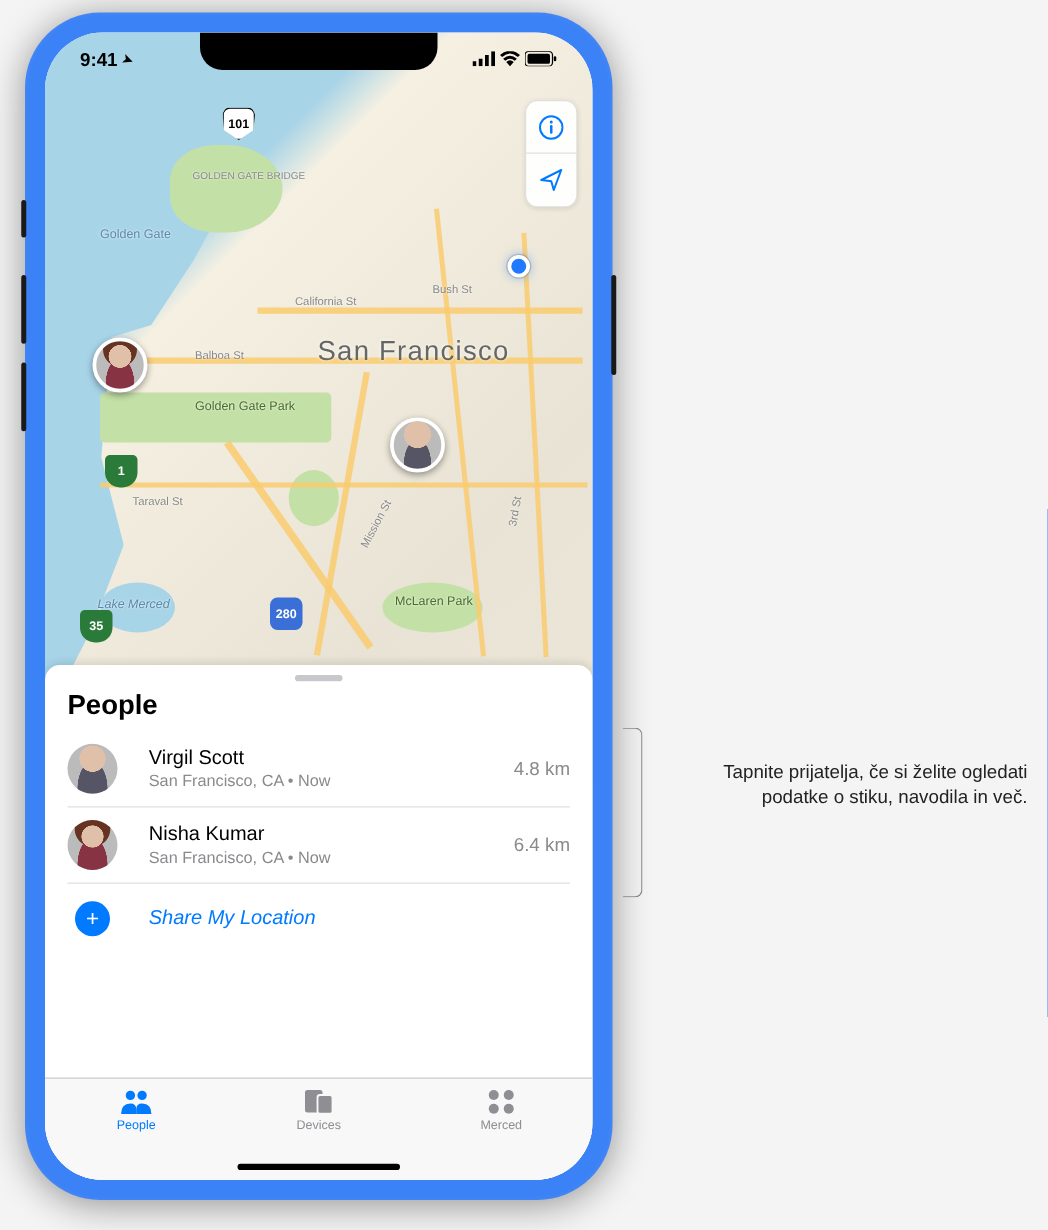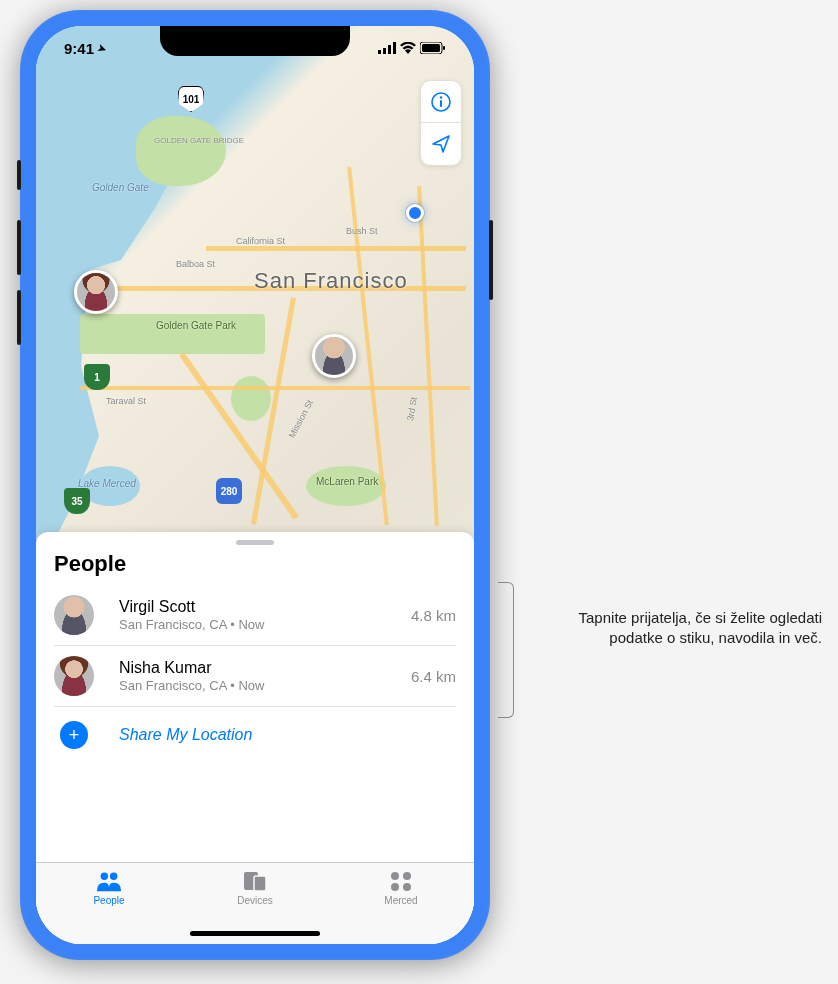--- a/index.html
+++ b/index.html
@@ -377,7 +377,7 @@
 
       <div class="map-label-sm" style="left:120px; top:294px; color:#4a6b2a;">Golden Gate Park</div>
       <div class="map-label-sm" style="left:118px; top:110px; font-size:8px; color:#888;">GOLDEN GATE BRIDGE</div>
-      <div class="map-label-sm" style="left:56px; top:156px; font-size:10px; color:#5a8aa8; font-style:italic;">Golden Gate</div>
+      <div class="map-label-sm" style="left:44px; top:156px; font-size:10px; color:#5a8aa8; ">Golden Gate</div>
       <div class="map-label-sm" style="left:280px; top:450px; color:#4a6b2a;">McLaren Park</div>
       <div class="map-label-sm" style="left:42px; top:452px; color:#5a8aa8; font-style:italic;">Lake Merced</div>
 

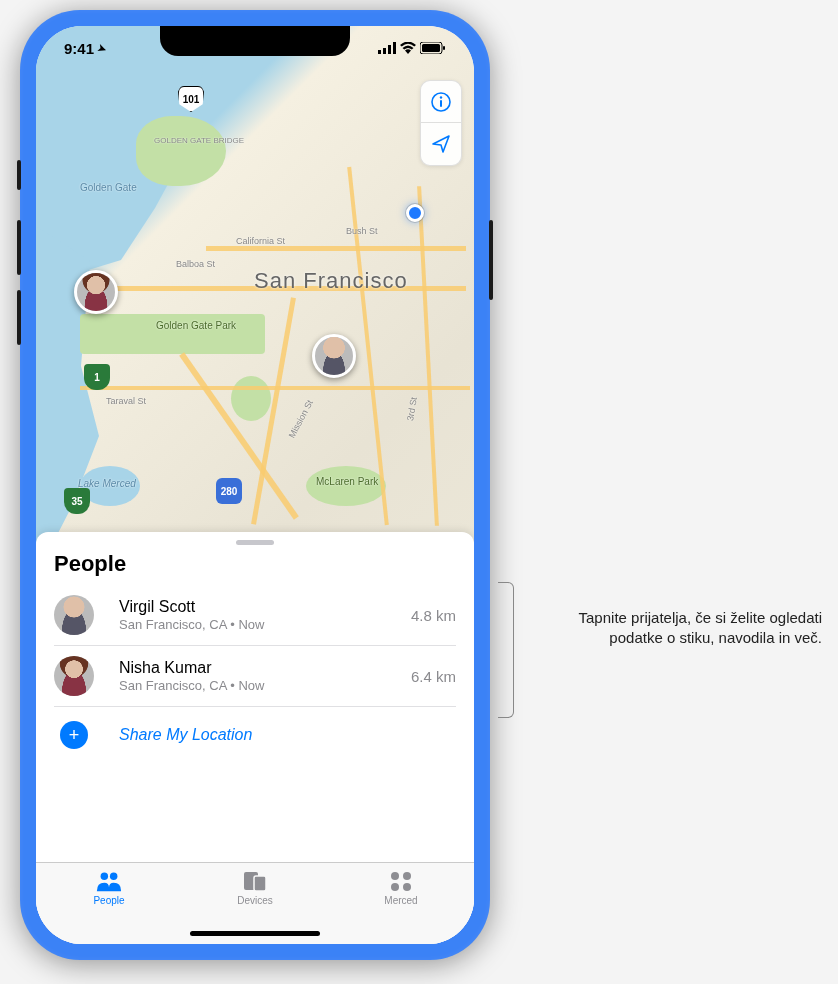--- a/index.html
+++ b/index.html
@@ -383,7 +383,7 @@
 
       <div class="map-label-st" style="left:200px; top:210px;">California St</div>
       <div class="map-label-st" style="left:310px; top:200px;">Bush St</div>
-      <div class="map-label-st" style="left:120px; top:233px;margin-left:20px;">Balboa St</div>
+      <div class="map-label-st" style="left:120px; top:253px;">Balboa St</div>
       <div class="map-label-st" style="left:70px; top:370px;">Taraval St</div>
       <div class="map-label-st" style="left:244px; top:388px; transform:rotate(-62deg);">Mission St</div>
       <div class="map-label-st" style="left:364px; top:378px; transform:rotate(-80deg);">3rd St</div>

